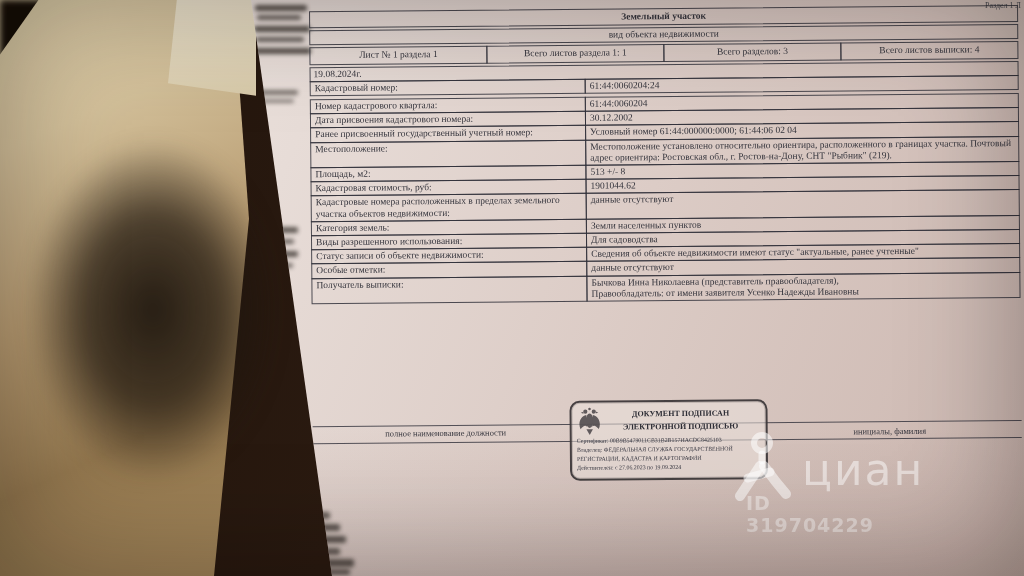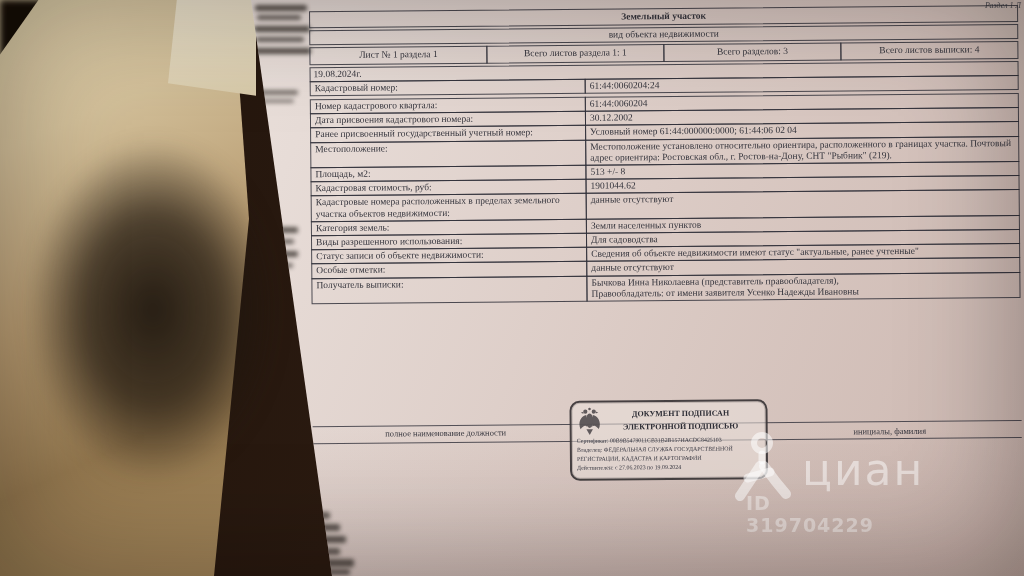--- a/index.html
+++ b/index.html
@@ -28,7 +28,7 @@
         background:linear-gradient(96deg,rgba(95,70,58,.30) 0%,rgba(95,70,58,0) 14%),
                    linear-gradient(0deg,rgba(130,95,88,.16) 0%,rgba(130,95,88,0) 26%);}
   .sm{position:absolute;background:#36302b;filter:blur(2.2px);border-radius:2px;}
-  #corner-label{position:absolute;top:1px;right:3px;font-size:8px;color:#4a4a52;font-style:italic;}
+  #corner-label{position:absolute;top:1px;right:3px;font-size:8px;color:#4a4a52;}
   
   #doc-content{position:absolute;left:309px;top:5px;width:709px;
         transform:rotate(-0.5deg);transform-origin:top right;

